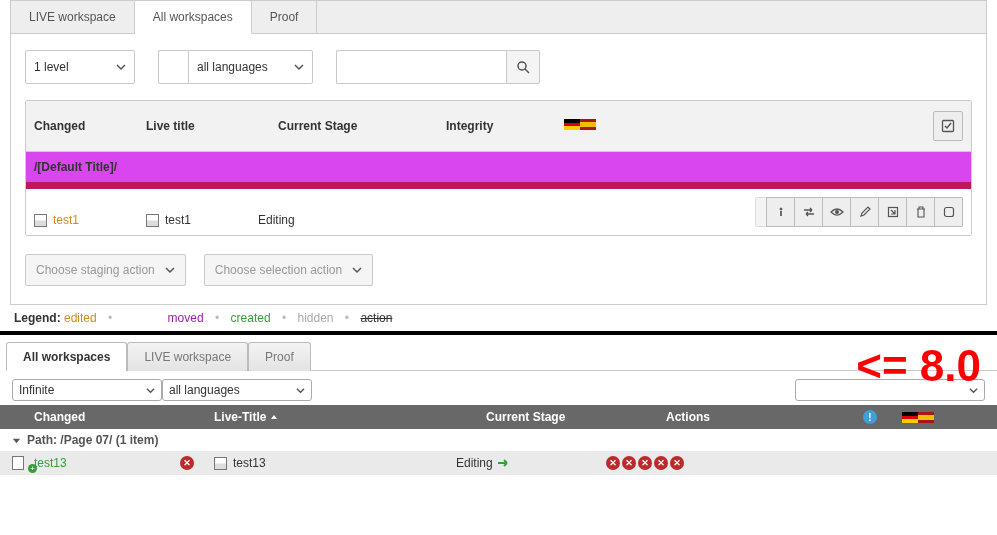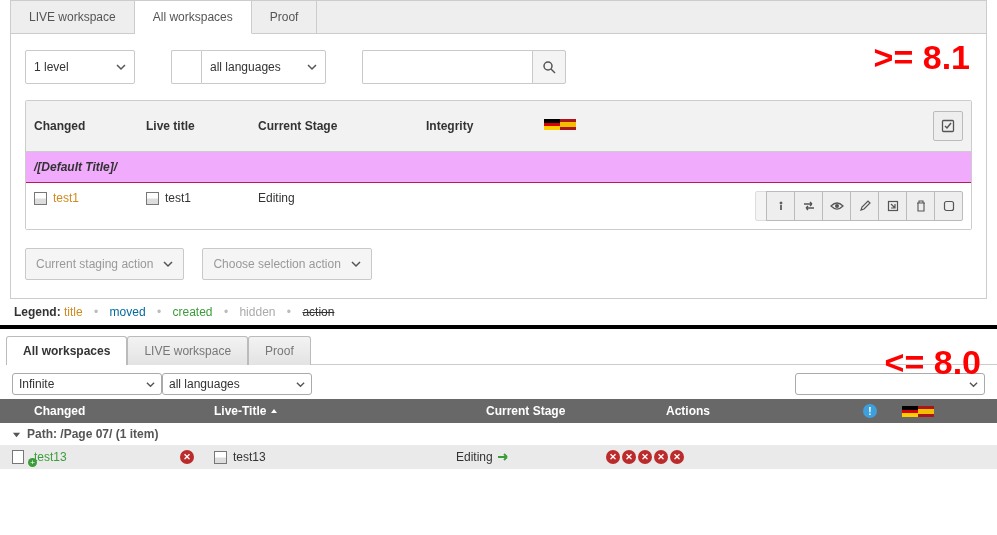--- a/index.html
+++ b/index.html
@@ -13,7 +13,7 @@
   .tabs-a .tab.active { background: #fff; border-bottom: 1px solid #fff; position: relative; top: 1px; margin-top: -1px; }
   .tabs-a .tab:first-child { border-left: none; }
   .version-a { position: absolute; top: 4px; right: 16px; color: #ff0000; font-weight: 700; font-size: 34px; font-family: Verdana, sans-serif; }
-  .toolbar-a { display: flex; gap: 36px; padding: 16px 14px 10px; align-items: center; }
+  .toolbar-a { display: flex; gap: 23px; padding: 16px 14px 10px; align-items: center; }
   .select-a { height: 34px; border: 1px solid #c9c9c9; border-radius: 2px; background: #fff; display: flex; align-items: center; padding: 0 8px; gap: 8px; }
   .select-a .chev { margin-left: auto; }
   .select-group { display: flex; }

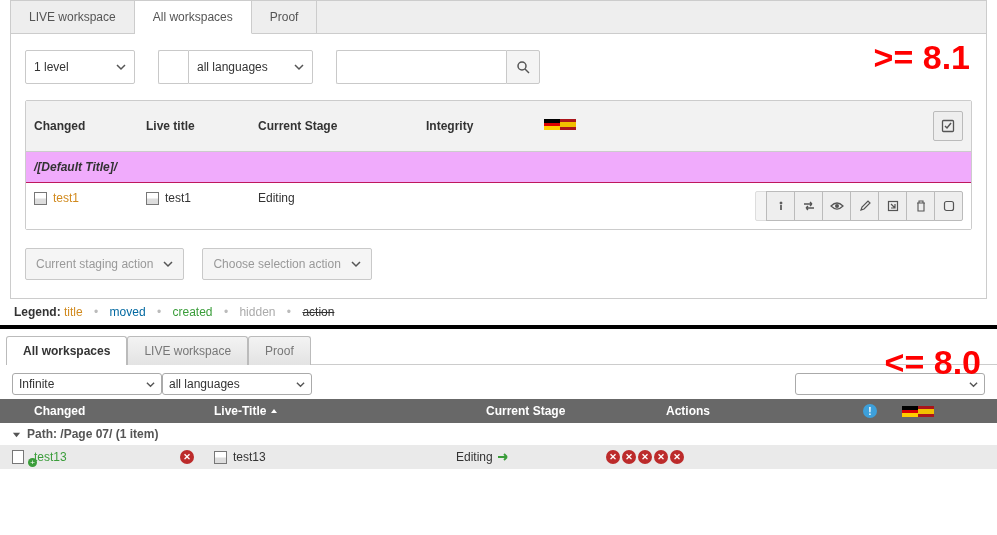--- a/index.html
+++ b/index.html
@@ -110,7 +110,6 @@
 </div>
 
 <div class="section-a">
-  <div class="version-a">&gt;= 8.1</div>
 
   <div class="toolbar-a">
     <div class="select-a" style="width:110px">

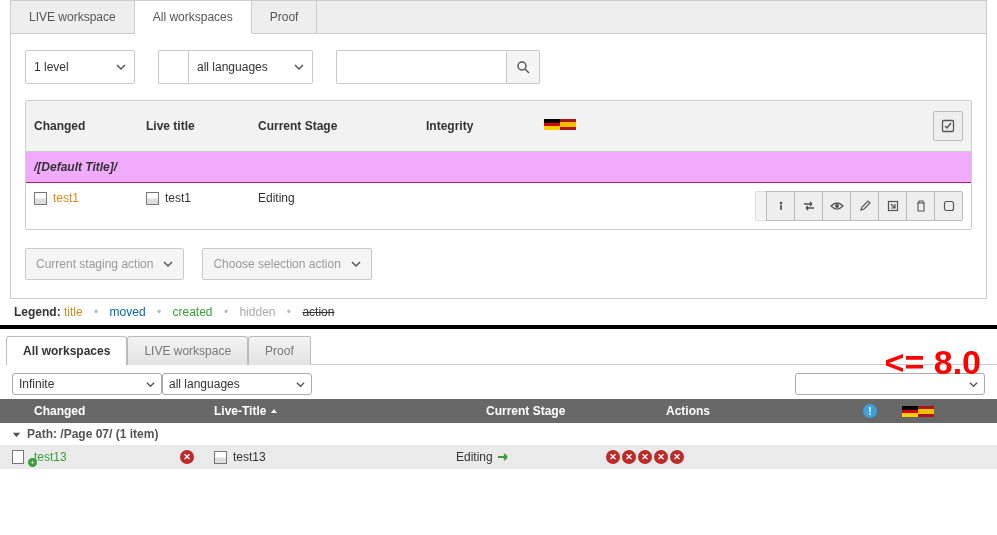--- a/index.html
+++ b/index.html
@@ -26,7 +26,7 @@
   .table-a { margin: 6px 14px 0 14px; border: 1px solid #ccc; border-radius: 2px; }
   .thead-a { display: flex; align-items: center; padding: 10px 8px; background: #f2f2f2; border-bottom: 1px solid #ccc; font-weight: 700; }
   .thead-a .col-changed { width: 112px; }
-  .thead-a .col-live { width: 112px; }
+  .thead-a .col-live { width: 132px; }
   .thead-a .col-stage { width: 168px; }
   .thead-a .col-integrity { width: 118px; }
   .thead-a .col-lang { width: 60px; }

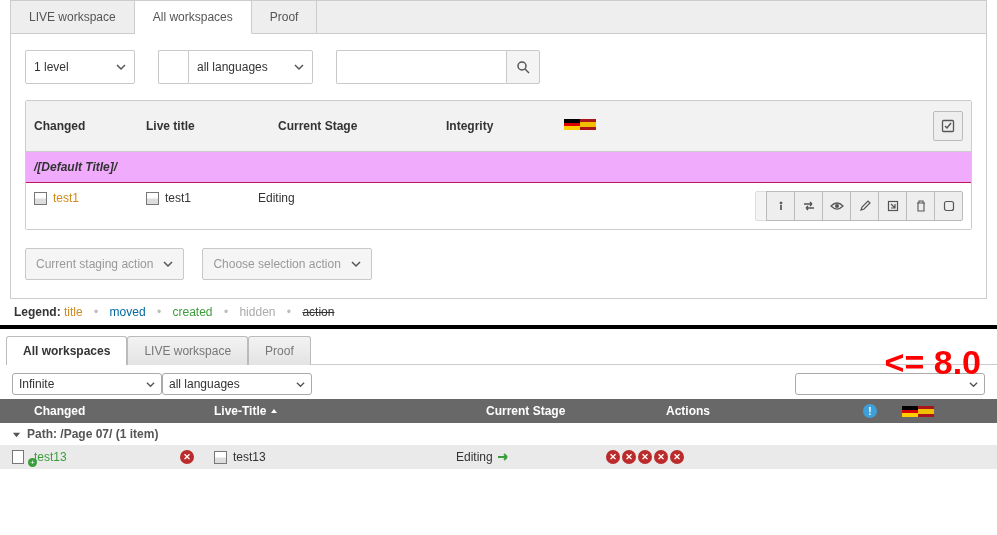--- a/index.html
+++ b/index.html
@@ -32,7 +32,7 @@
   .thead-a .col-lang { width: 60px; }
   .thead-a .col-check { margin-left: auto; }
   .chk-btn { width: 30px; height: 30px; border: 1px solid #bbb; background: #eee; border-radius: 2px; display:flex; align-items:center; justify-content:center; cursor:pointer; }
-  .grouprow { padding: 8px 8px; background:#f0abfc; font-weight: 700; font-style: italic; border-bottom: 1px solid #be185d; }
+  .grouprow { padding: 8px 8px; background:#d946ef; font-weight: 700; border-bottom: 7px solid #be185d; }
   .row-a { display: flex; align-items: flex-start; padding: 8px 8px; background:#fff; }
   .row-a .cell-changed { width: 112px; display:flex; align-items:center; gap:6px; }
   .row-a .cell-live { width: 112px; display:flex; align-items:center; gap:6px; }

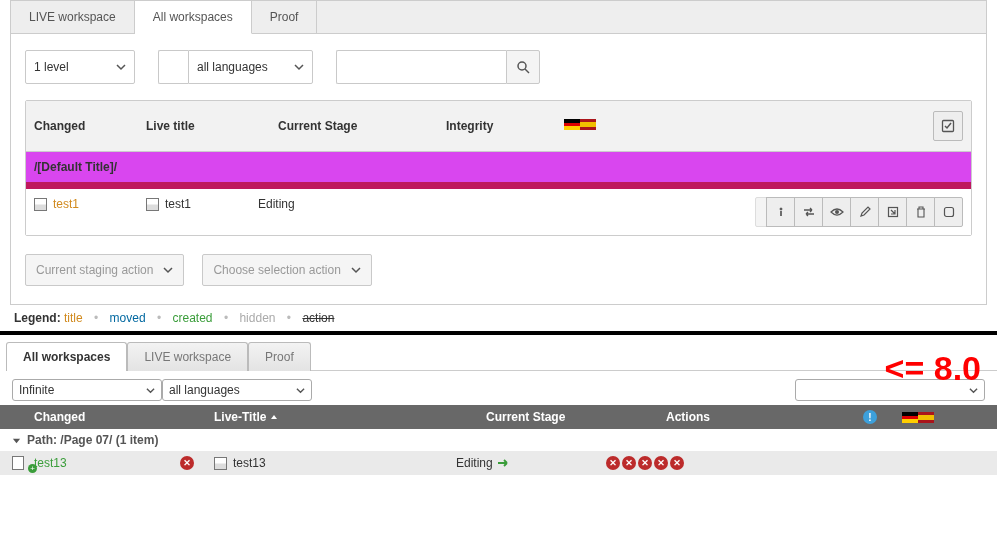--- a/index.html
+++ b/index.html
@@ -33,7 +33,7 @@
   .thead-a .col-check { margin-left: auto; }
   .chk-btn { width: 30px; height: 30px; border: 1px solid #bbb; background: #eee; border-radius: 2px; display:flex; align-items:center; justify-content:center; cursor:pointer; }
   .grouprow { padding: 8px 8px; background:#d946ef; font-weight: 700; border-bottom: 7px solid #be185d; }
-  .row-a { display: flex; align-items: flex-start; padding: 8px 8px; background:#fff; }
+  .row-a { display: flex; align-items: flex-end; padding: 8px 8px; background:#fff; }
   .row-a .cell-changed { width: 112px; display:flex; align-items:center; gap:6px; }
   .row-a .cell-live { width: 112px; display:flex; align-items:center; gap:6px; }
   .row-a .cell-stage { width: 168px; }

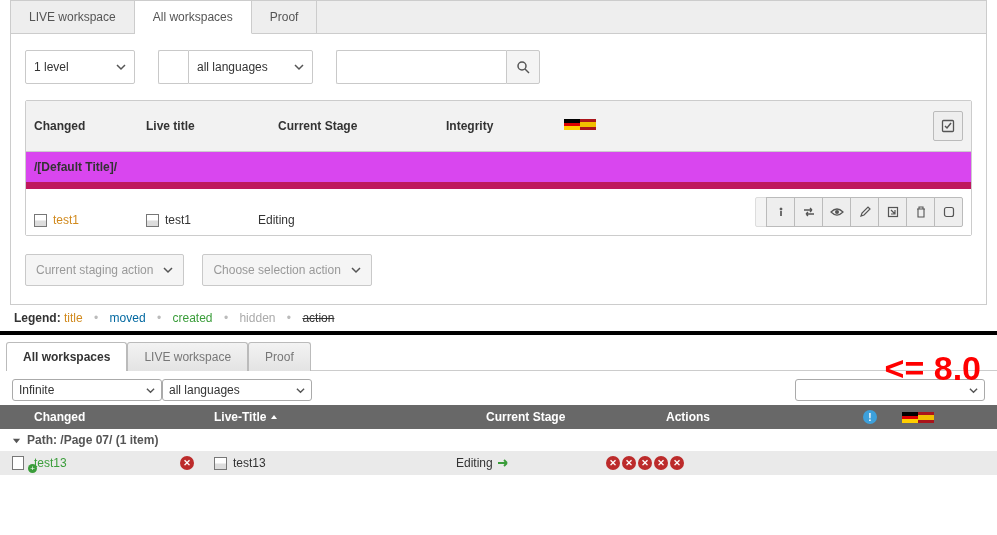--- a/index.html
+++ b/index.html
@@ -242,7 +242,7 @@
 
   <div class="actions-row">
     <div class="dd disabled">
-      <span>Current staging action</span>
+      <span>Choose staging action</span>
       <span class="chev">
           <svg width="10" height="10" viewBox="0 0 10 10">
             <path d="M1 3 L5 7 L9 3" stroke-width="1.5"></path>

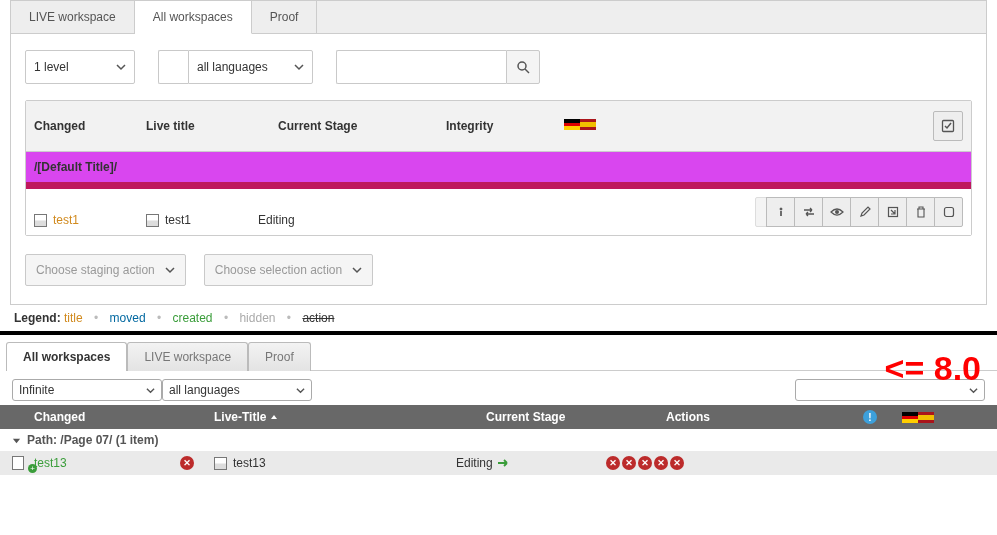--- a/index.html
+++ b/index.html
@@ -262,7 +262,7 @@
 
 <div class="legend">
   <b>Legend:</b>
-  <span class="leg-edited">title</span>
+  <span class="leg-edited">edited</span>
   <span class="dot">•</span>
   <span class="leg-moved">moved</span>
   <span class="dot">•</span>

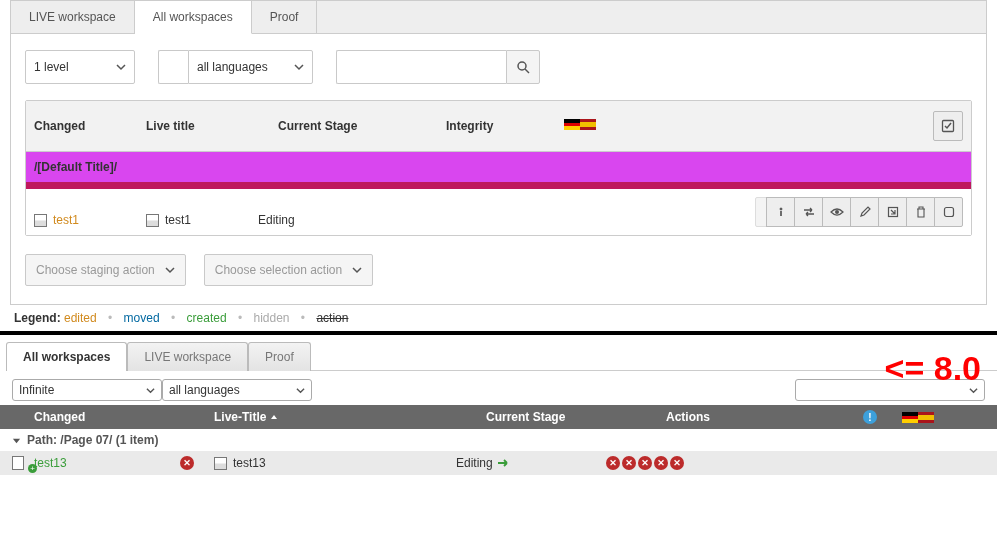--- a/index.html
+++ b/index.html
@@ -53,7 +53,7 @@
   .legend b { font-weight:700; }
   .dot { color:#bbb; margin:0 8px; }
   .leg-edited { color:#d18a1e; }
-  .leg-moved { color:#0369a1; }
+  .leg-moved { color:#a21caf;margin-left:44px; }
   .leg-created { color:#3a9d3a; }
   .leg-hidden { color:#aaa; }
   .leg-deleted { color:#333; text-decoration: line-through; }

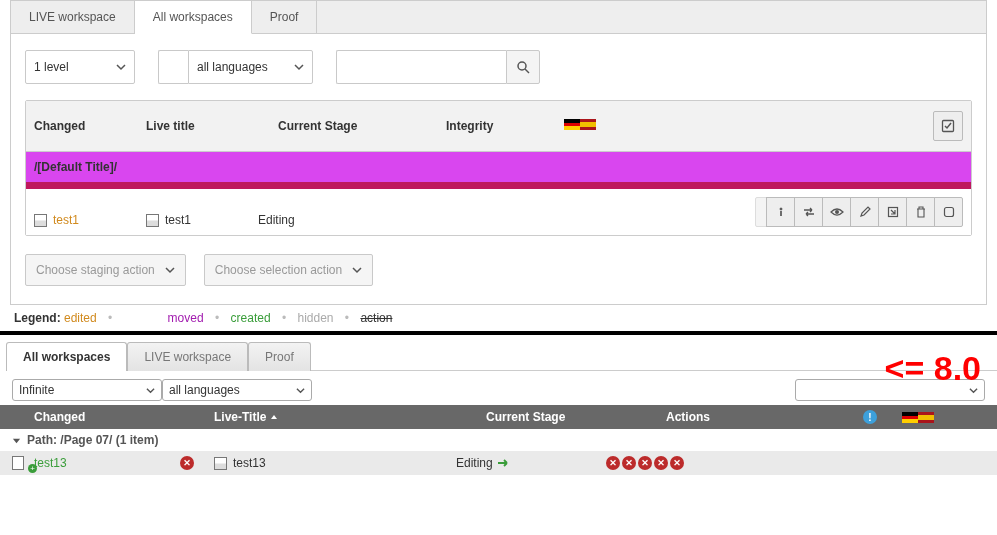--- a/index.html
+++ b/index.html
@@ -65,7 +65,7 @@
   .tabs-b { display:flex; border-bottom:1px solid #ccc; margin:0 0 0 6px; padding-top:6px; gap:0; }
   .tabs-b .tab { padding: 7px 16px; border:1px solid #bbb; border-bottom:none; background: linear-gradient(#f3f3f3,#e3e3e3); color:#777; cursor:pointer; margin-right:0; border-radius:3px 3px 0 0; position:relative; top:1px; }
   .tabs-b .tab.active { background:#fff; color:#333; font-weight:700; }
-  .version-b { position:absolute; top:14px; right:16px; color:#ff0000; font-weight:700; font-size:34px; }
+  .version-b { position:absolute; top:6px; right:16px; color:#ff0000; font-weight:700; font-size:44px; }
   .toolbar-b { display:flex; align-items:center; padding:8px 12px 4px; }
   .sel-b { height:22px; border:1px solid #aaa; background:#fff; display:flex; align-items:center; padding:0 6px; gap:6px; border-radius:3px; }
   .toolbar-b .spacer { flex:1; }

